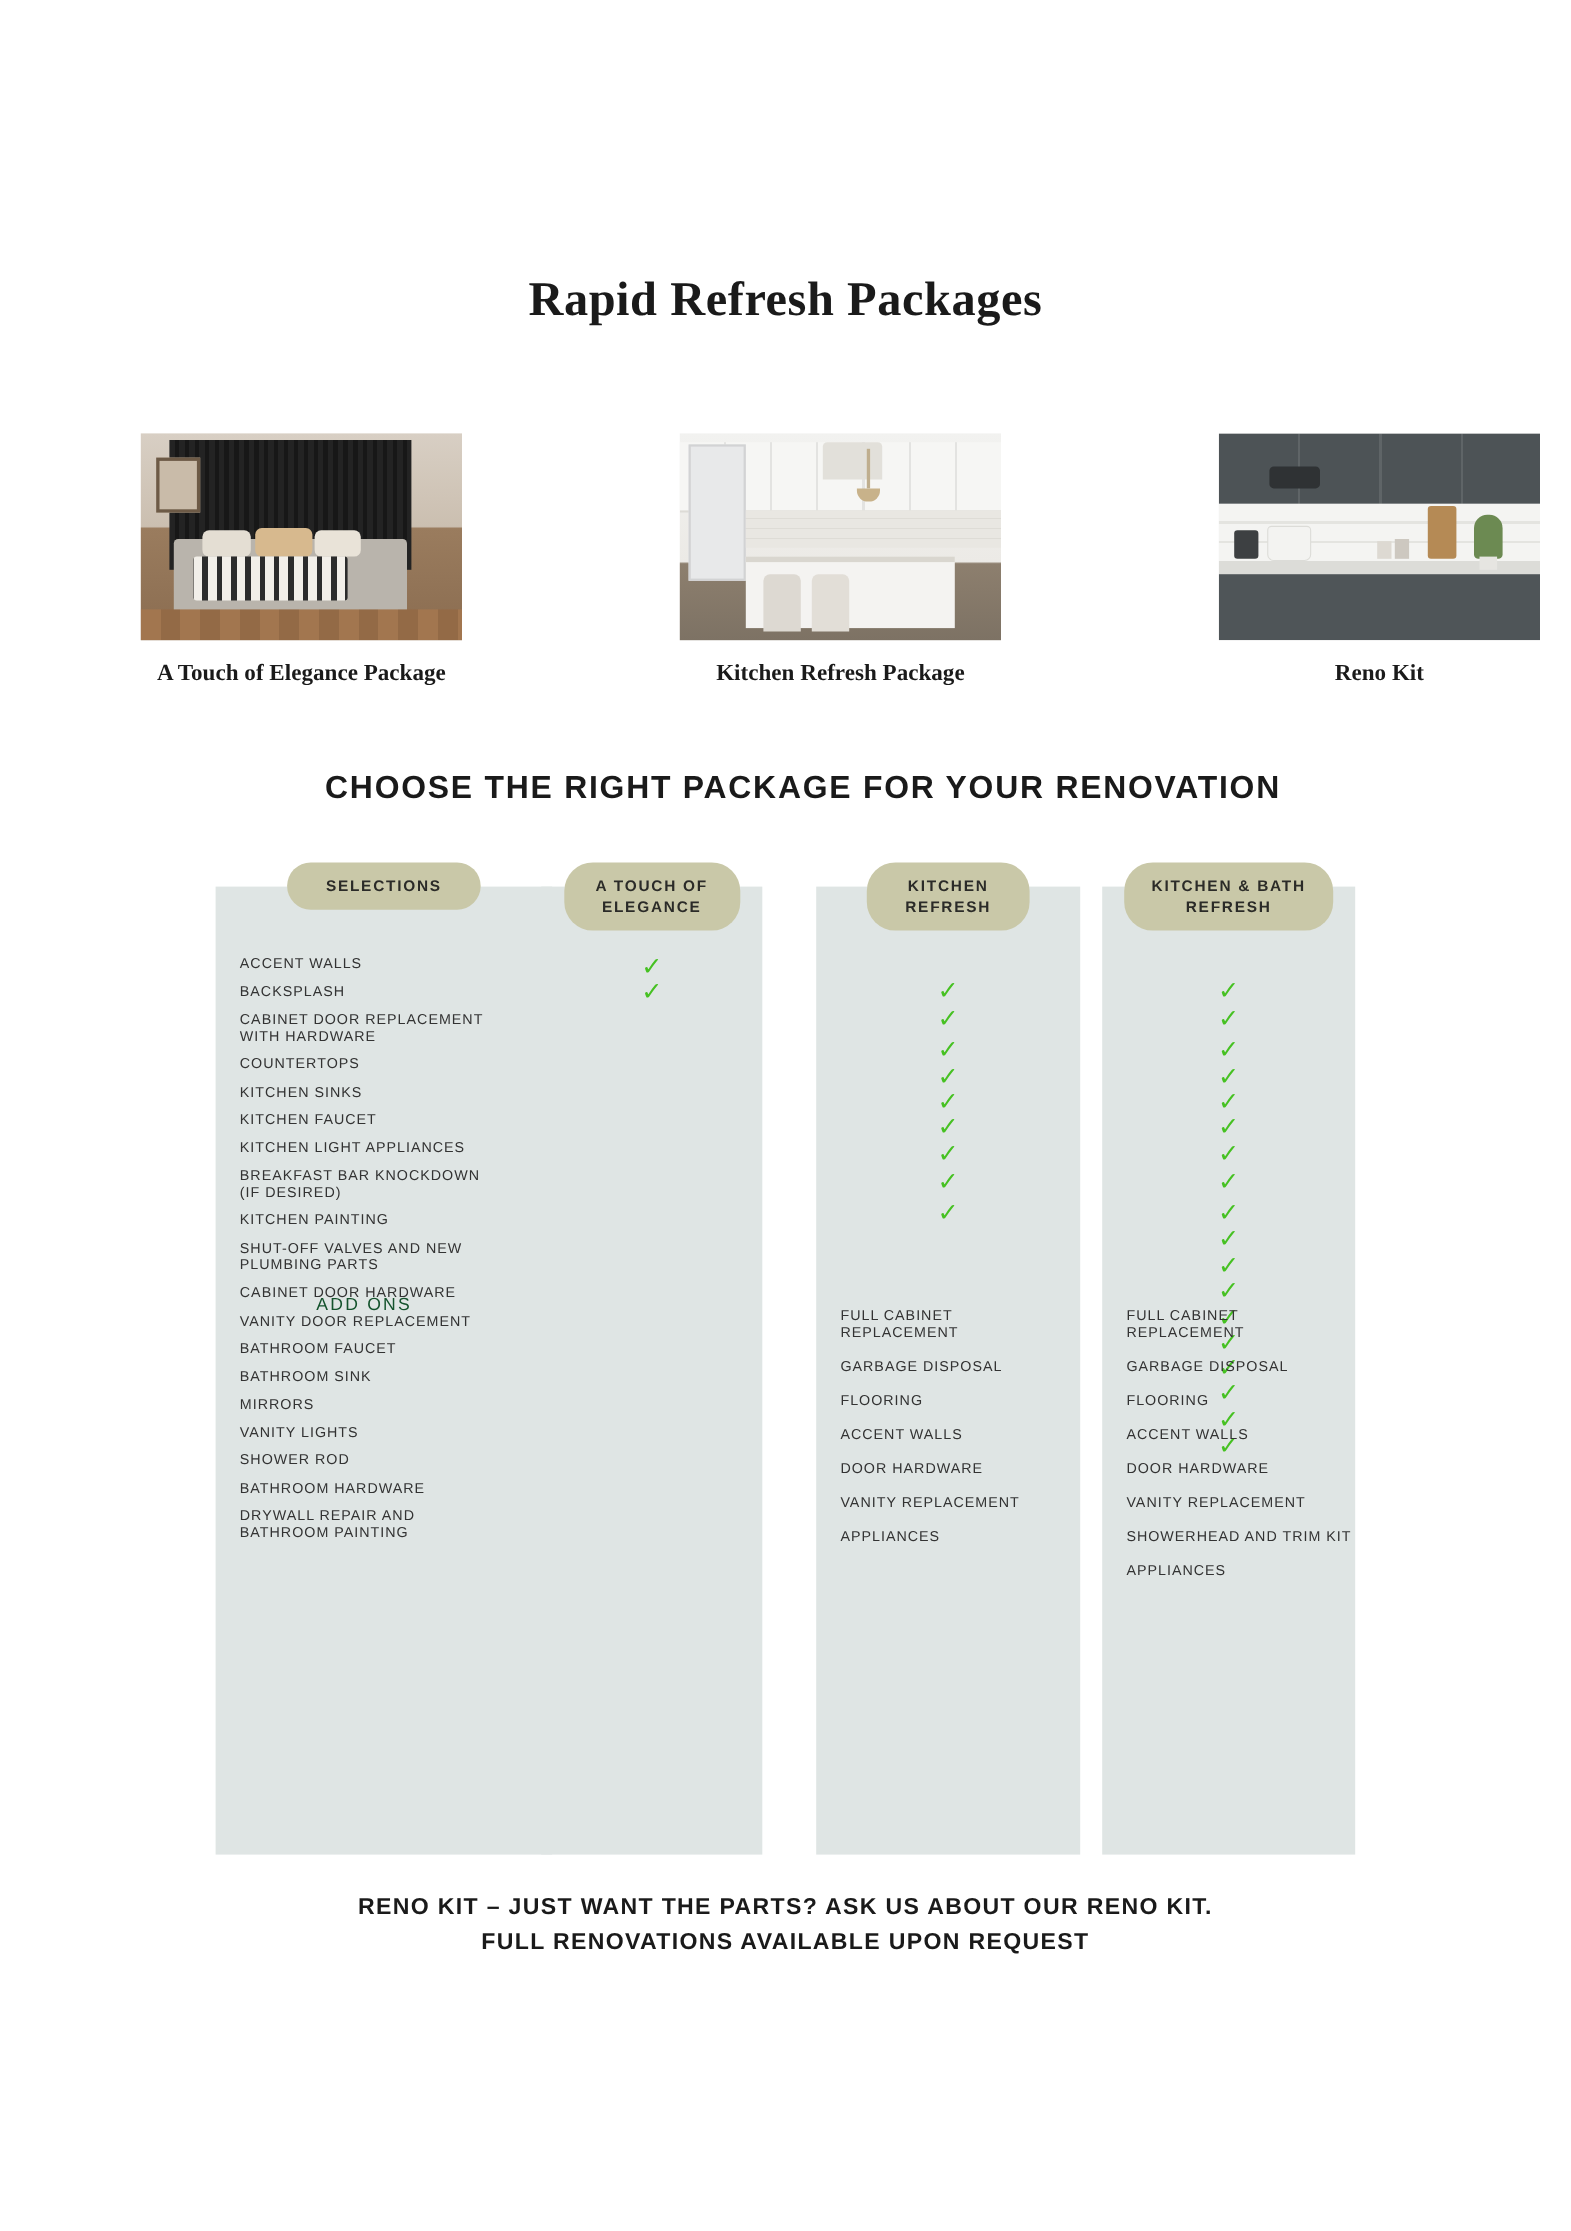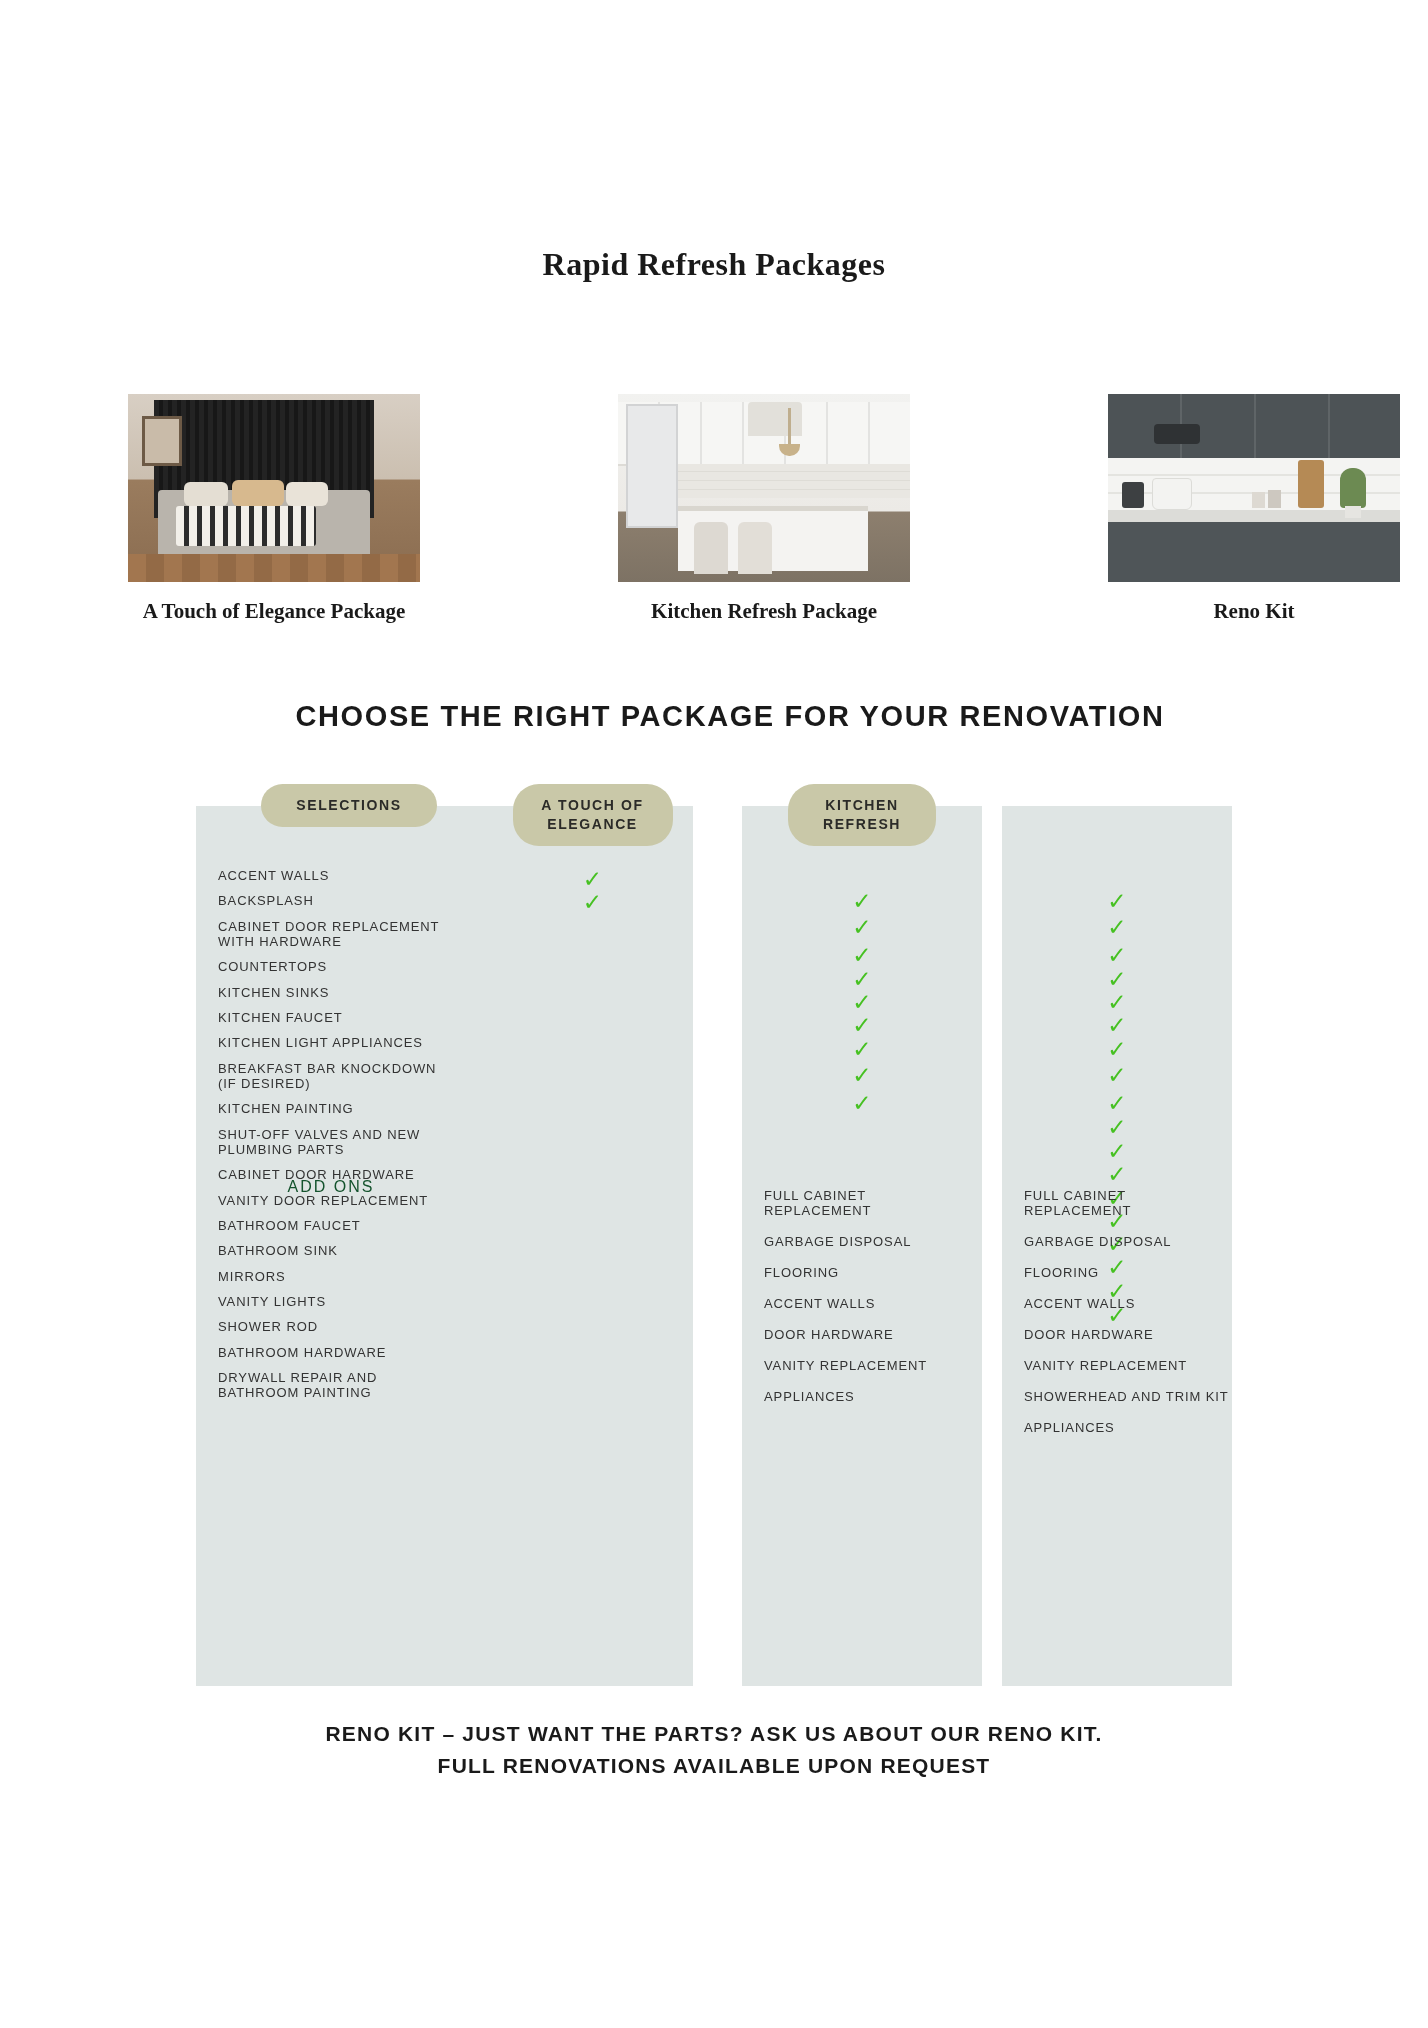--- a/index.html
+++ b/index.html
@@ -28,7 +28,7 @@
     width: 1428px;
     text-align: center;
     font-family: "Liberation Serif", serif;
-    font-size: 32px;
+    font-size: 44px;
     font-weight: 700;
     letter-spacing: 0.5px;
     color: #1a1a1a;

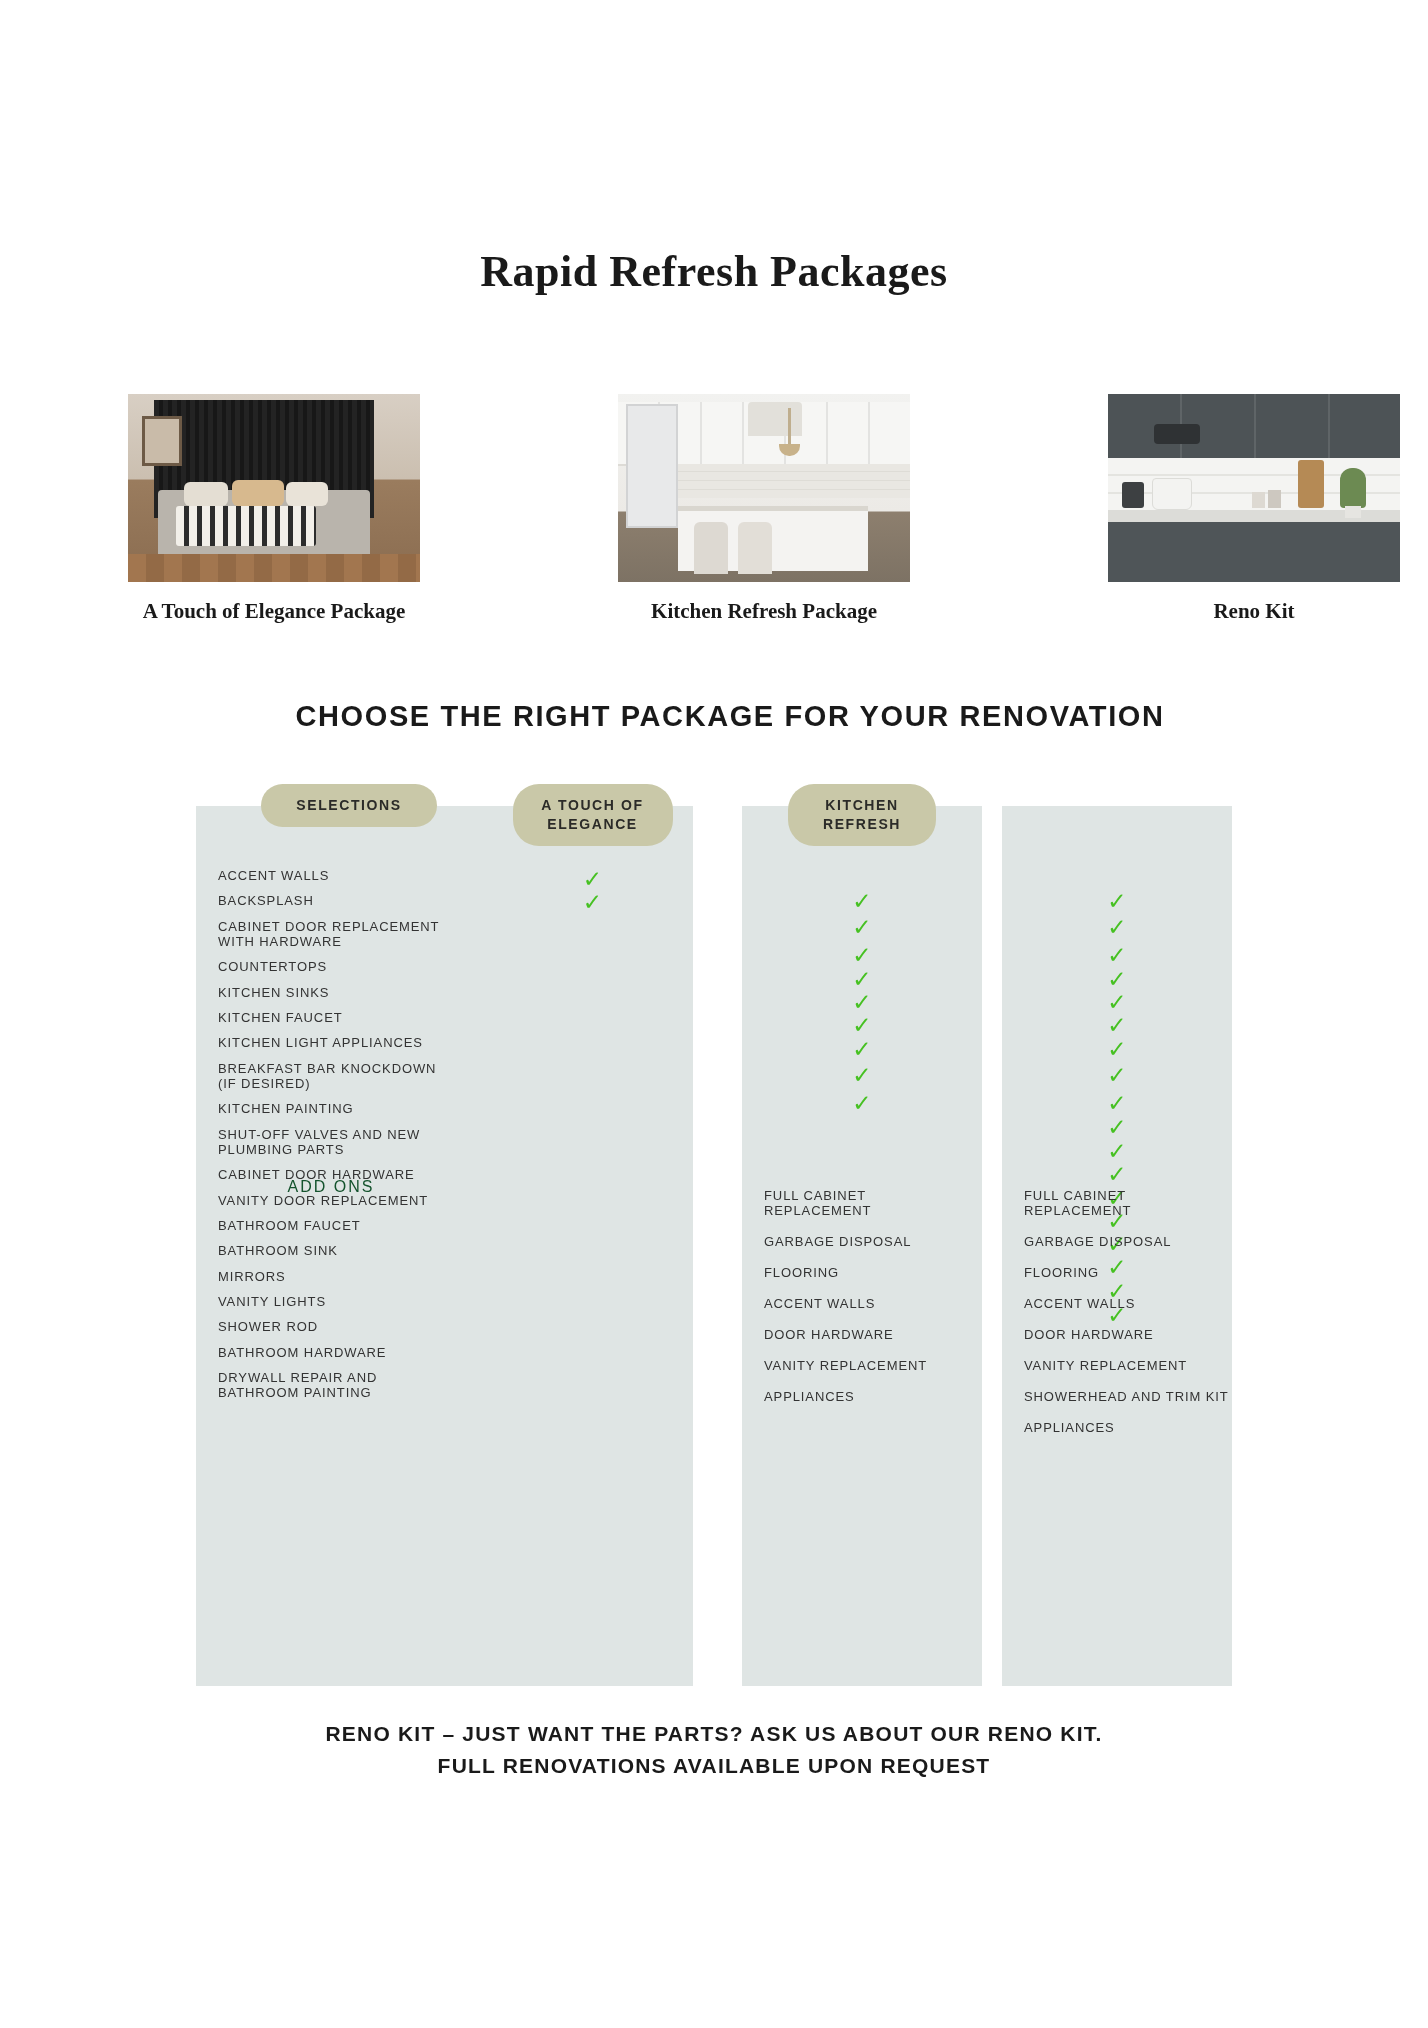--- a/index.html
+++ b/index.html
@@ -377,6 +377,7 @@
     </div>
 
     <div class="col c4">
+      <div class="pill">KITCHEN &amp; BATH REFRESH</div>
       <div class="check-col">
         <div class="check" style="left:50%; top:84px;">✓</div>
         <div class="check" style="left:50%; top:110px;">✓</div>

